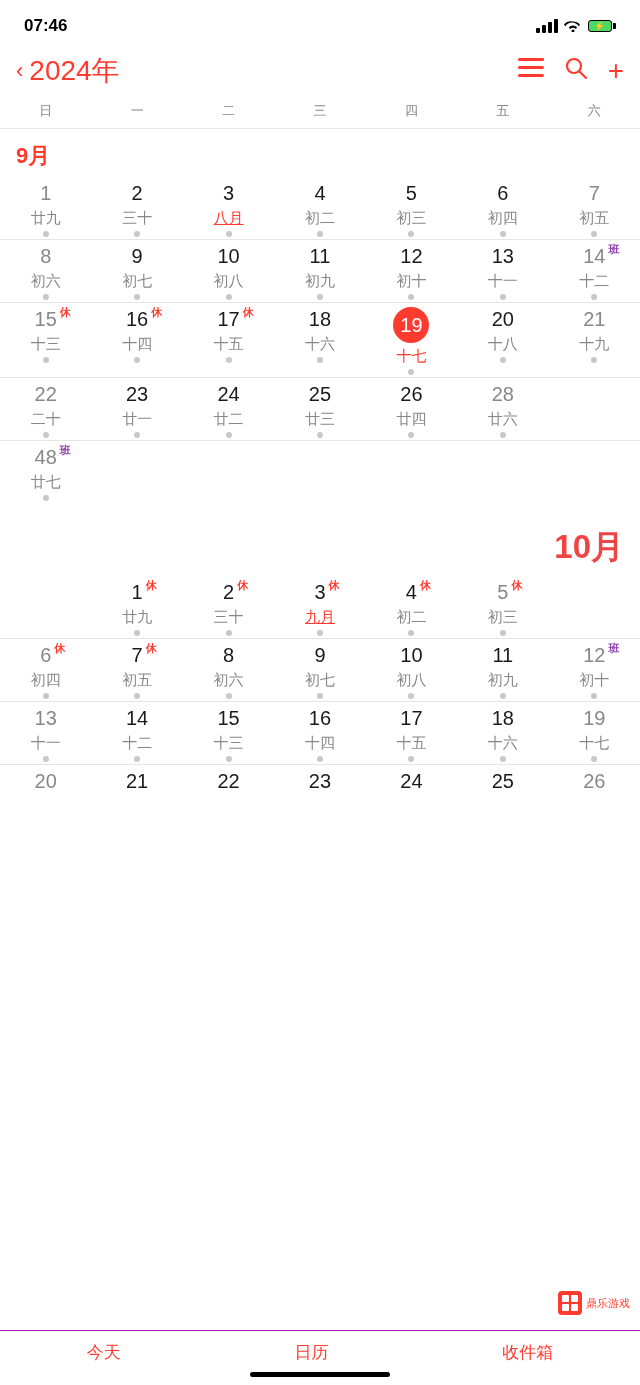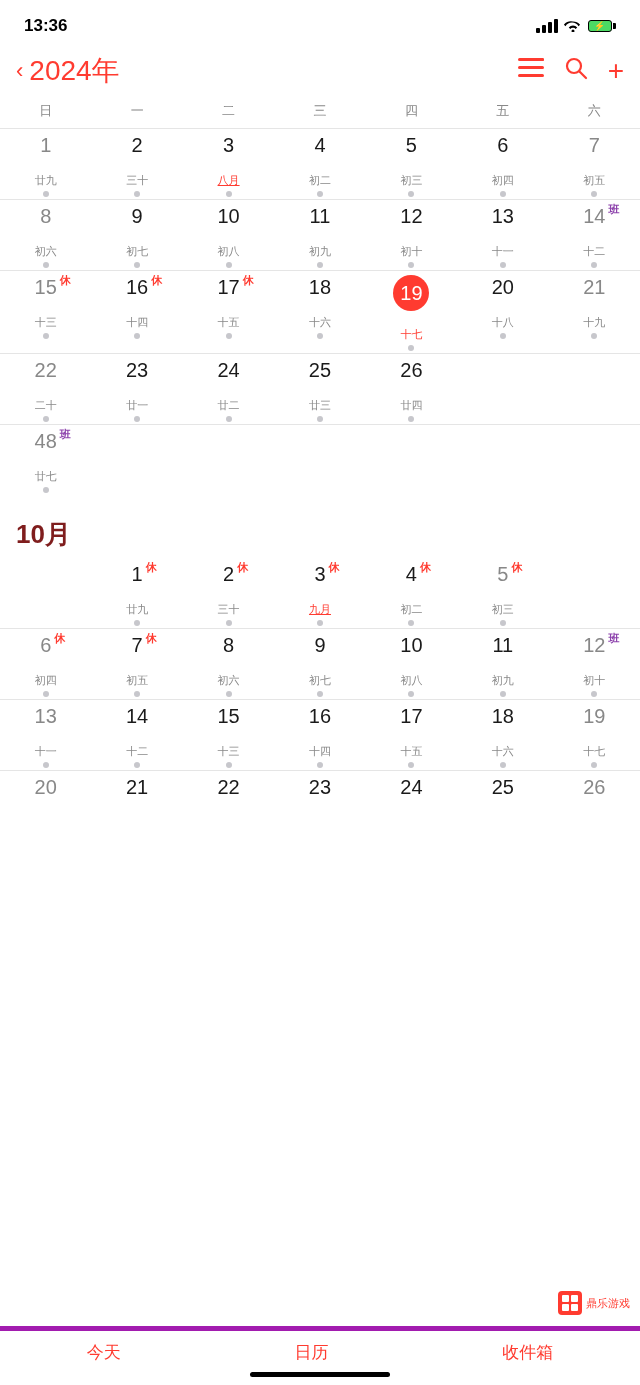--- a/index.html
+++ b/index.html
@@ -236,7 +236,7 @@
 <body>
 
 <div class="status-bar">
-  <span class="status-time">13:36</span>
+  <span class="status-time">07:46</span>
   <div class="status-icons">
     <div class="signal-bars">
       <span style="height:5px"></span>

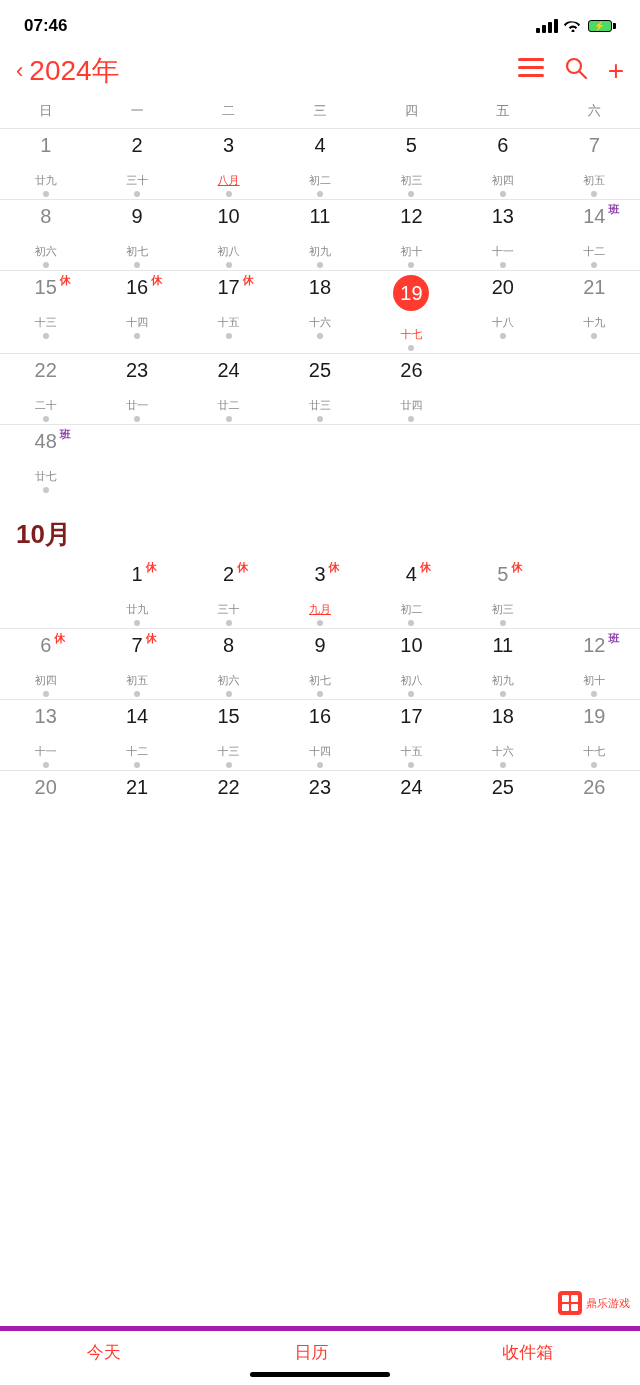--- a/index.html
+++ b/index.html
@@ -293,6 +293,7 @@
 </div>
 
 <div class="month-section">
+  <div class="month-label">9月</div>
   <div class="cal-grid">
 
     <div class="cal-cell">

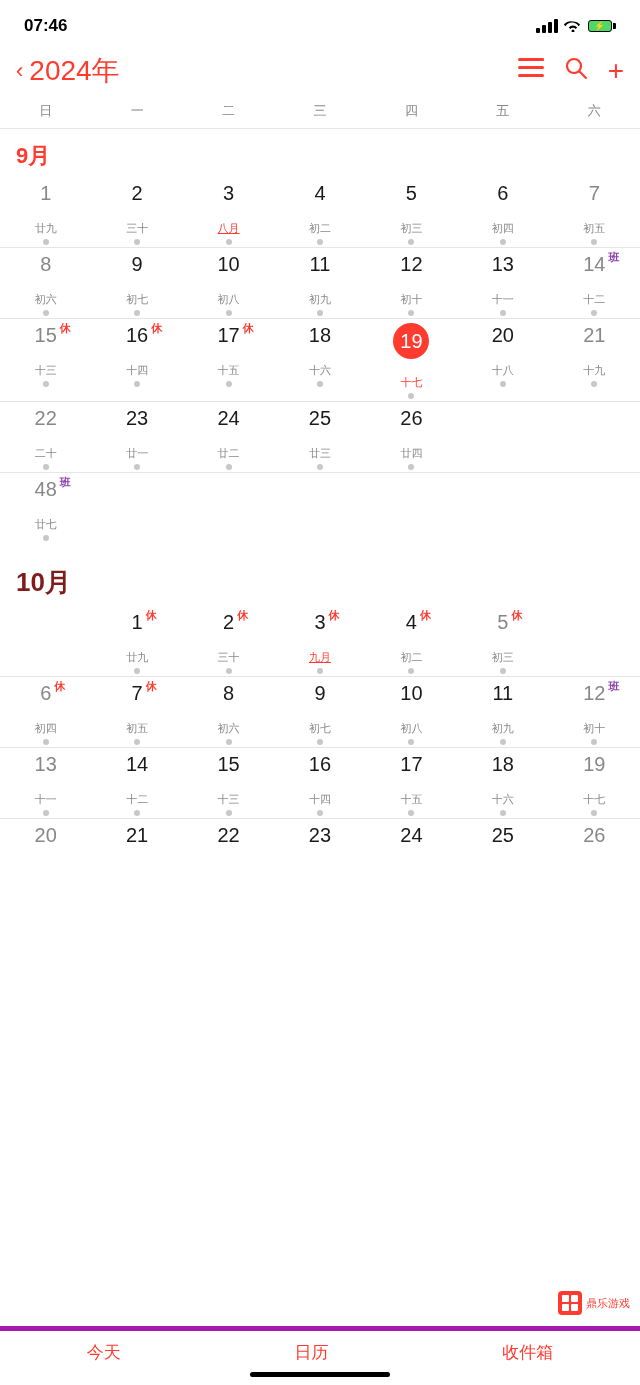--- a/index.html
+++ b/index.html
@@ -162,9 +162,9 @@
     .day-number.sunday { color: #888; }
     .day-number.saturday { color: #888; }
     .day-lunar {
-      font-size: 11px;
+      font-size: 15px;
       color: #888;
-      margin-top: 16px;
+      margin-top: 4px;
     }
     .day-lunar.red { color: #FF3B30; }
     .day-dot {

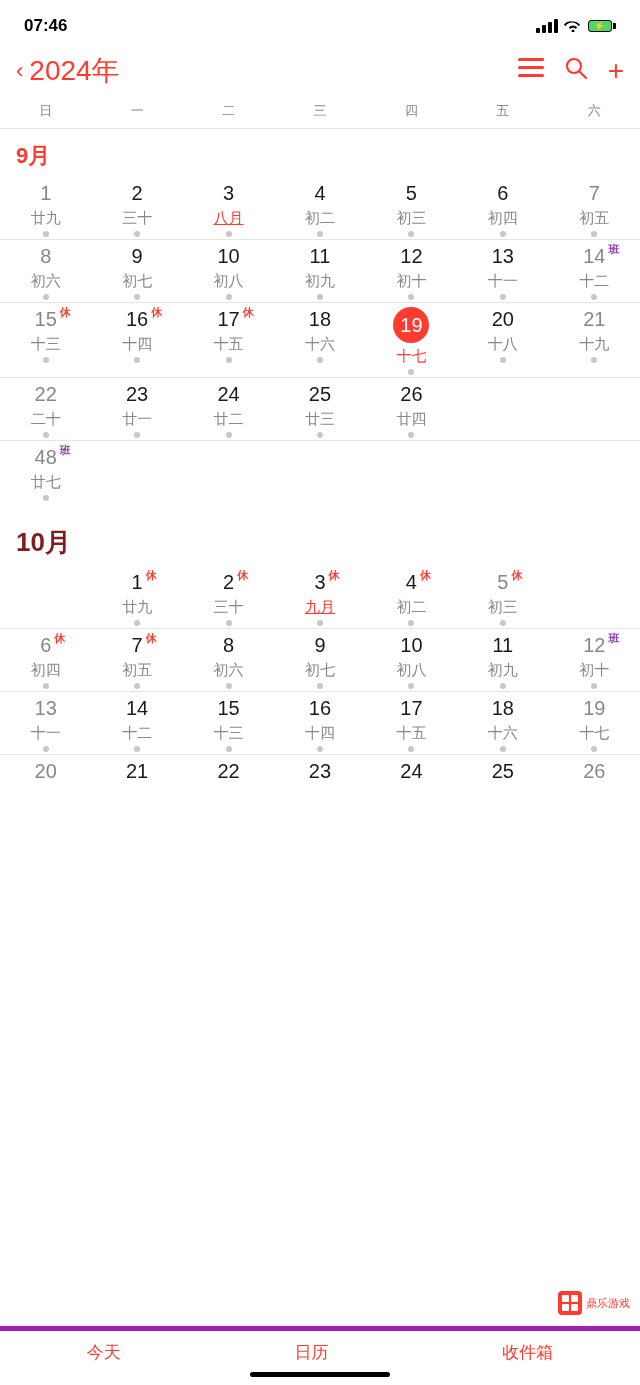--- a/index.html
+++ b/index.html
@@ -444,6 +444,11 @@
       <div class="day-lunar">廿四</div>
       <div class="day-dot"></div>
     </div>
+    <div class="cal-cell">
+      <div class="day-number saturday">28</div>
+      <div class="day-lunar">廿六</div>
+      <div class="day-dot"></div>
+    </div>
     <div class="week-separator"></div>
 
     <div class="cal-cell">

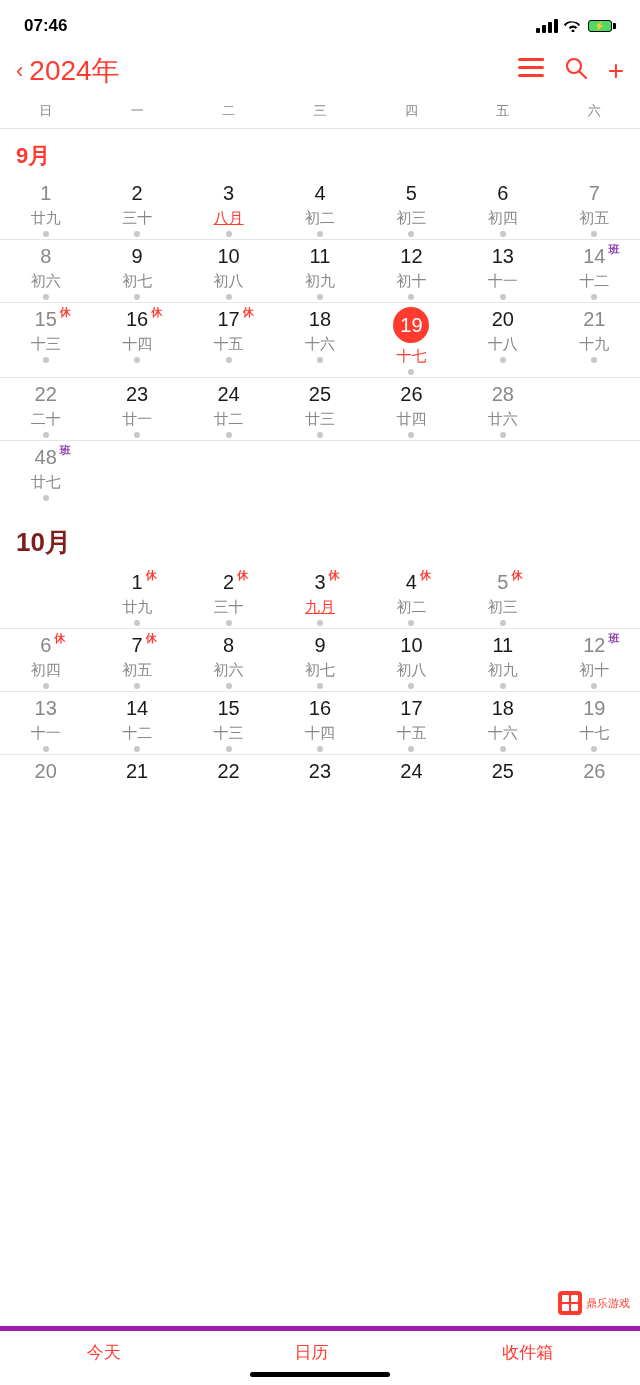--- a/index.html
+++ b/index.html
@@ -122,10 +122,10 @@
       padding: 12px 16px 6px;
     }
     .month-label.center {
-      text-align: left;
-      color: #7f1d1d;
+      text-align: right;
+      color: #ef4444;
       font-weight: 700;
-      font-size: 26px;
+      font-size: 33px;
     }
 
     

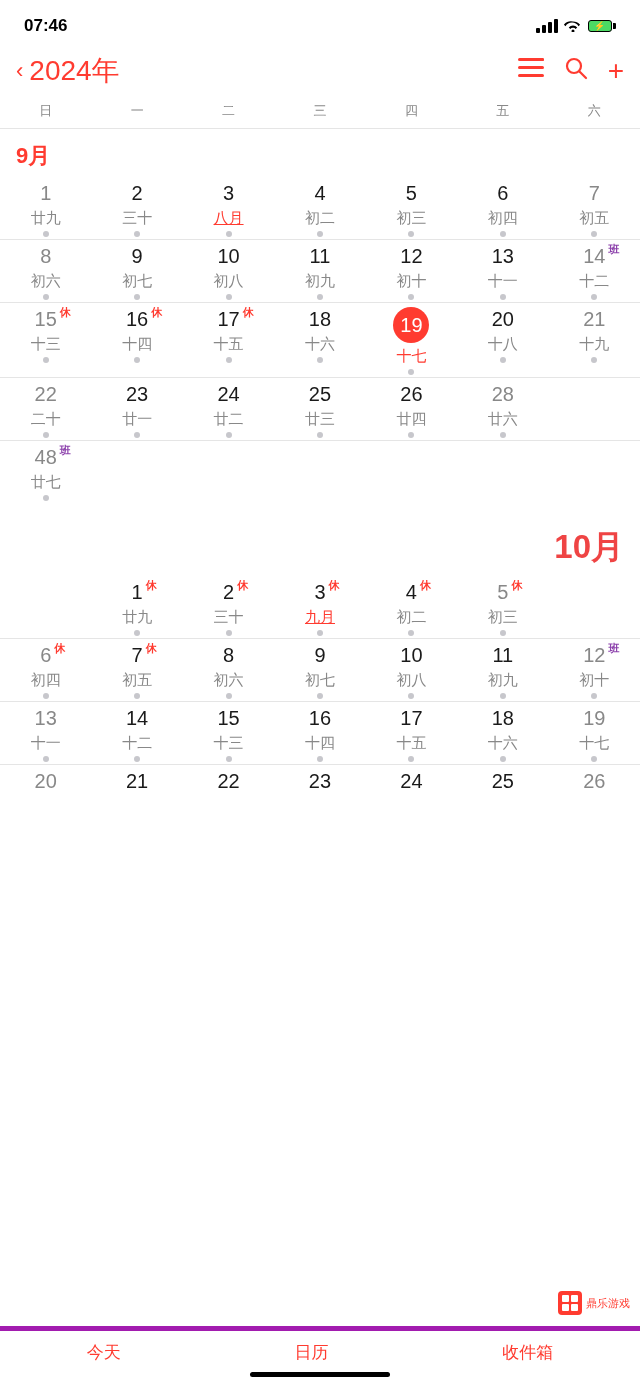--- a/index.html
+++ b/index.html
@@ -188,7 +188,7 @@
       bottom: 0;
       width: 640px;
       background: #fff;
-      border-top: 5px solid #a21caf;
+      border-top: 1px solid #a21caf;
     }
     .bottom-nav-items {
       display: flex;

